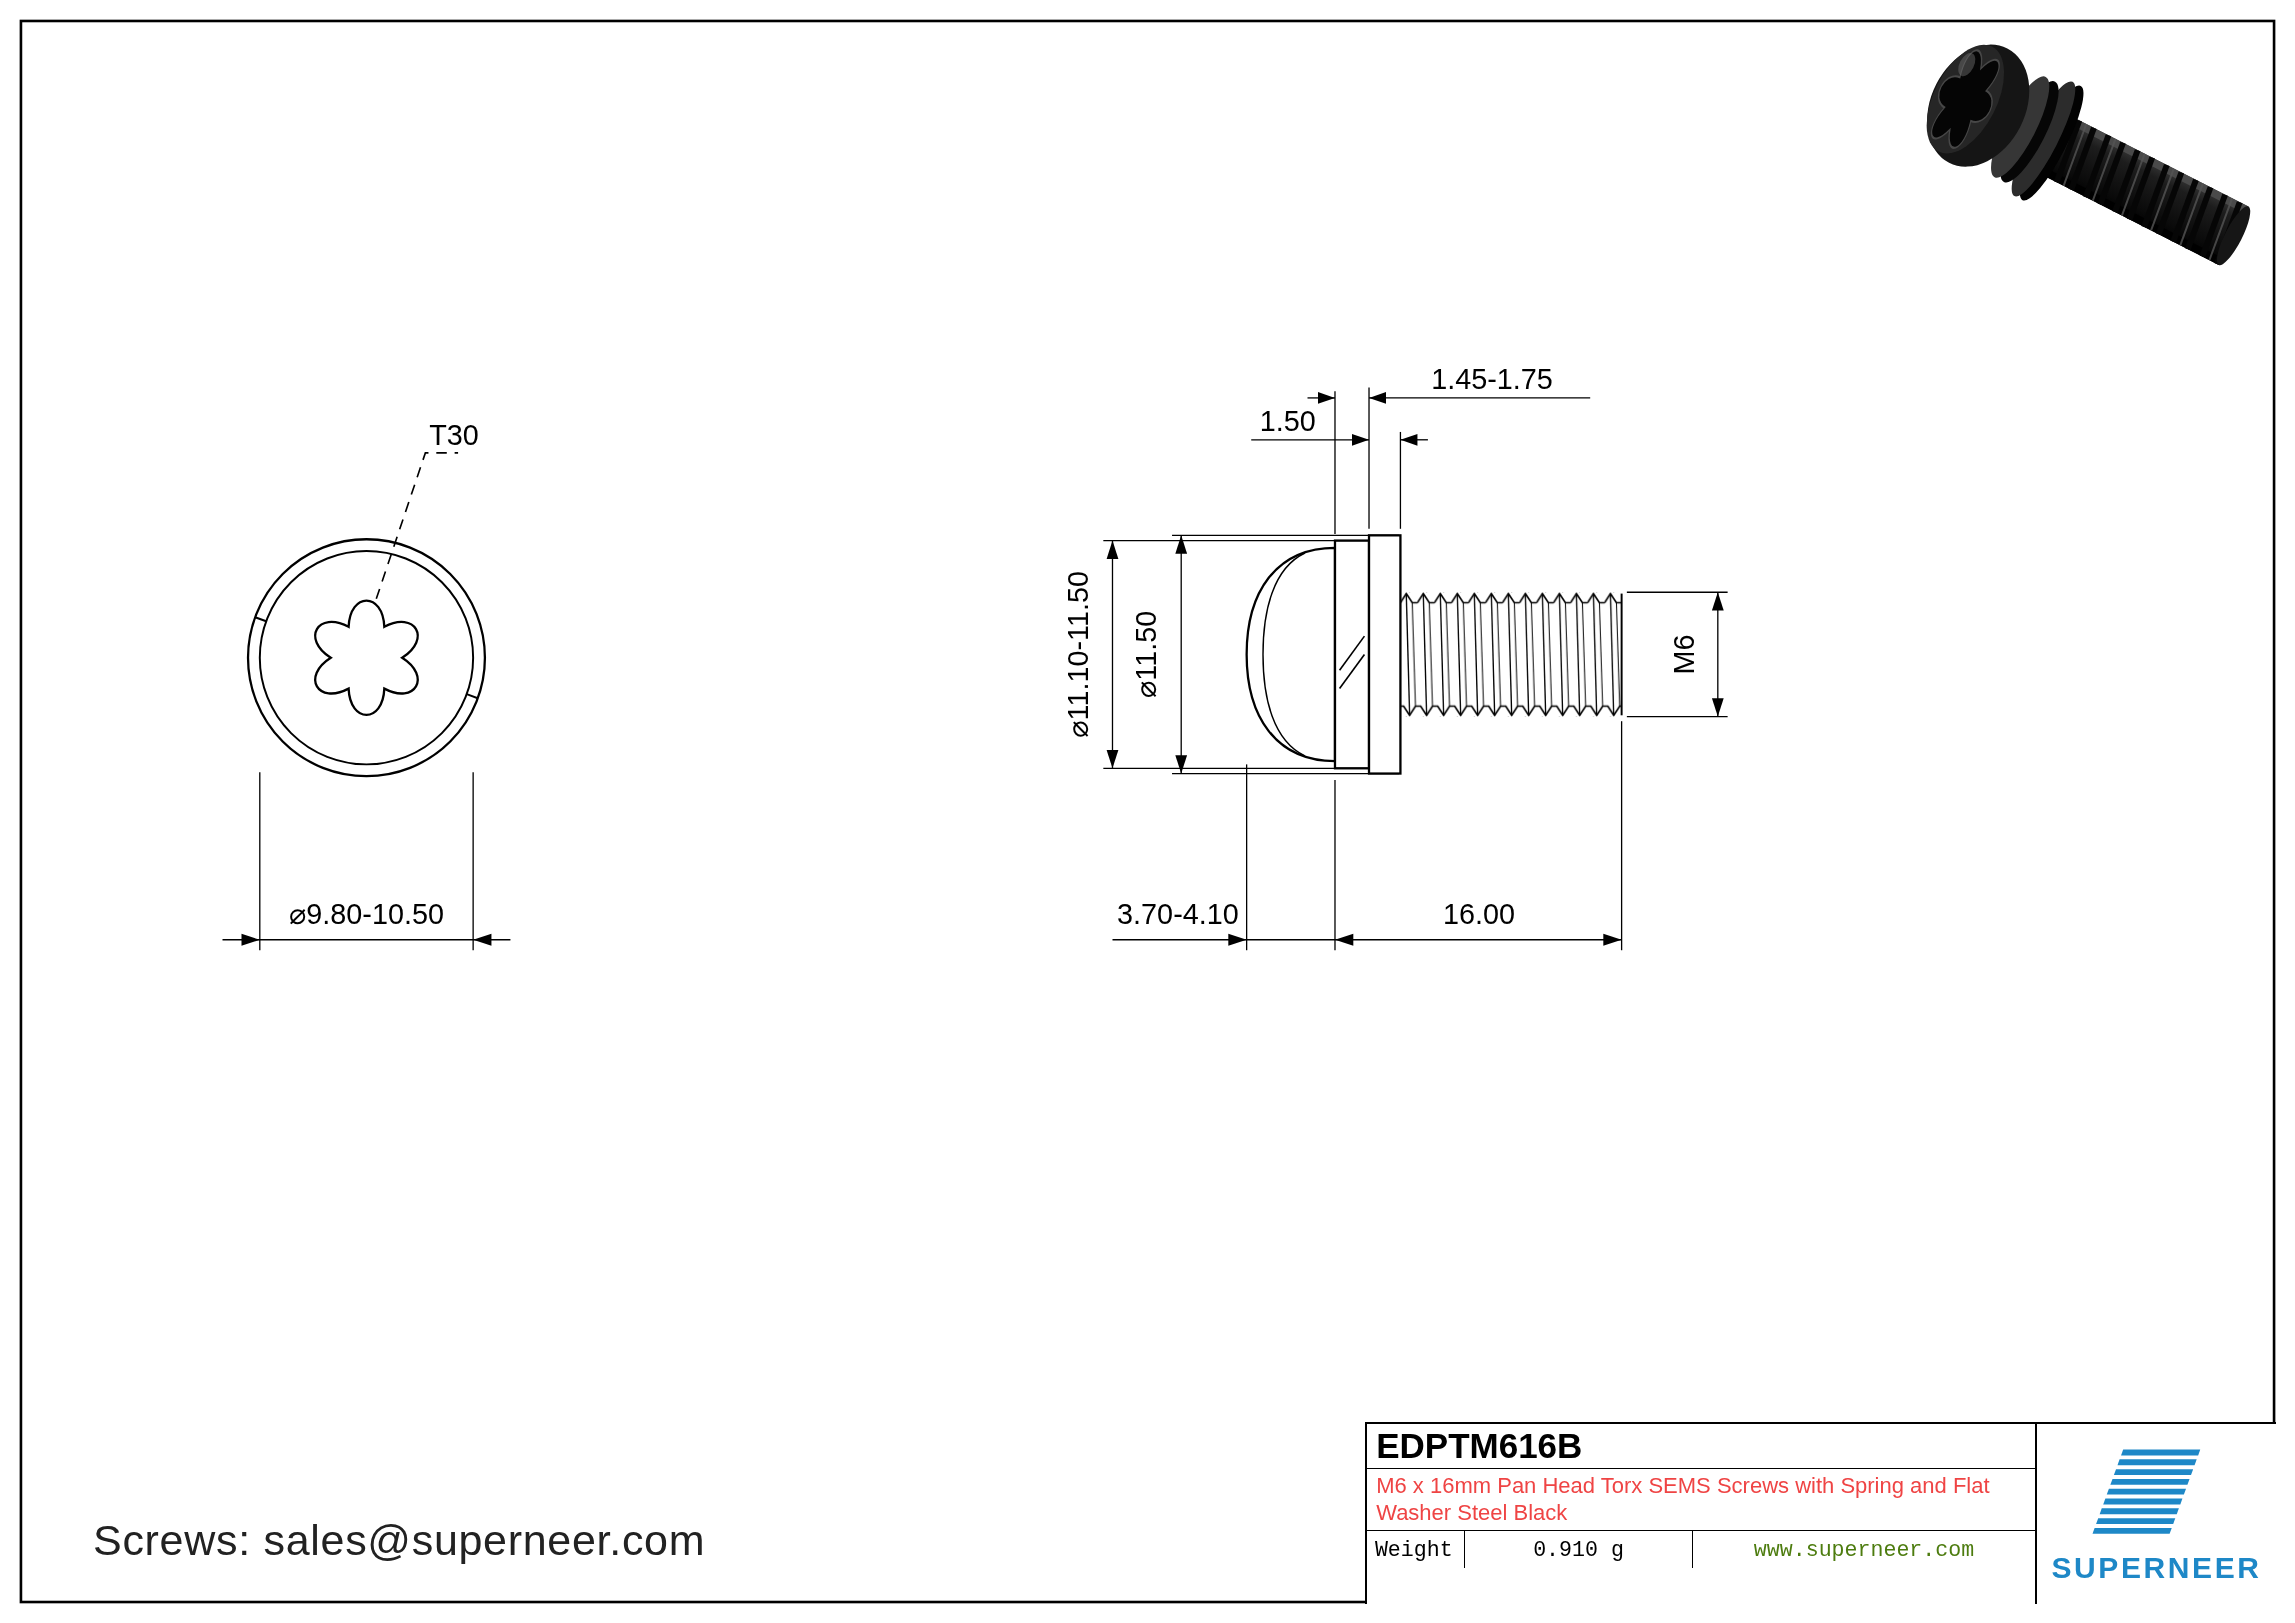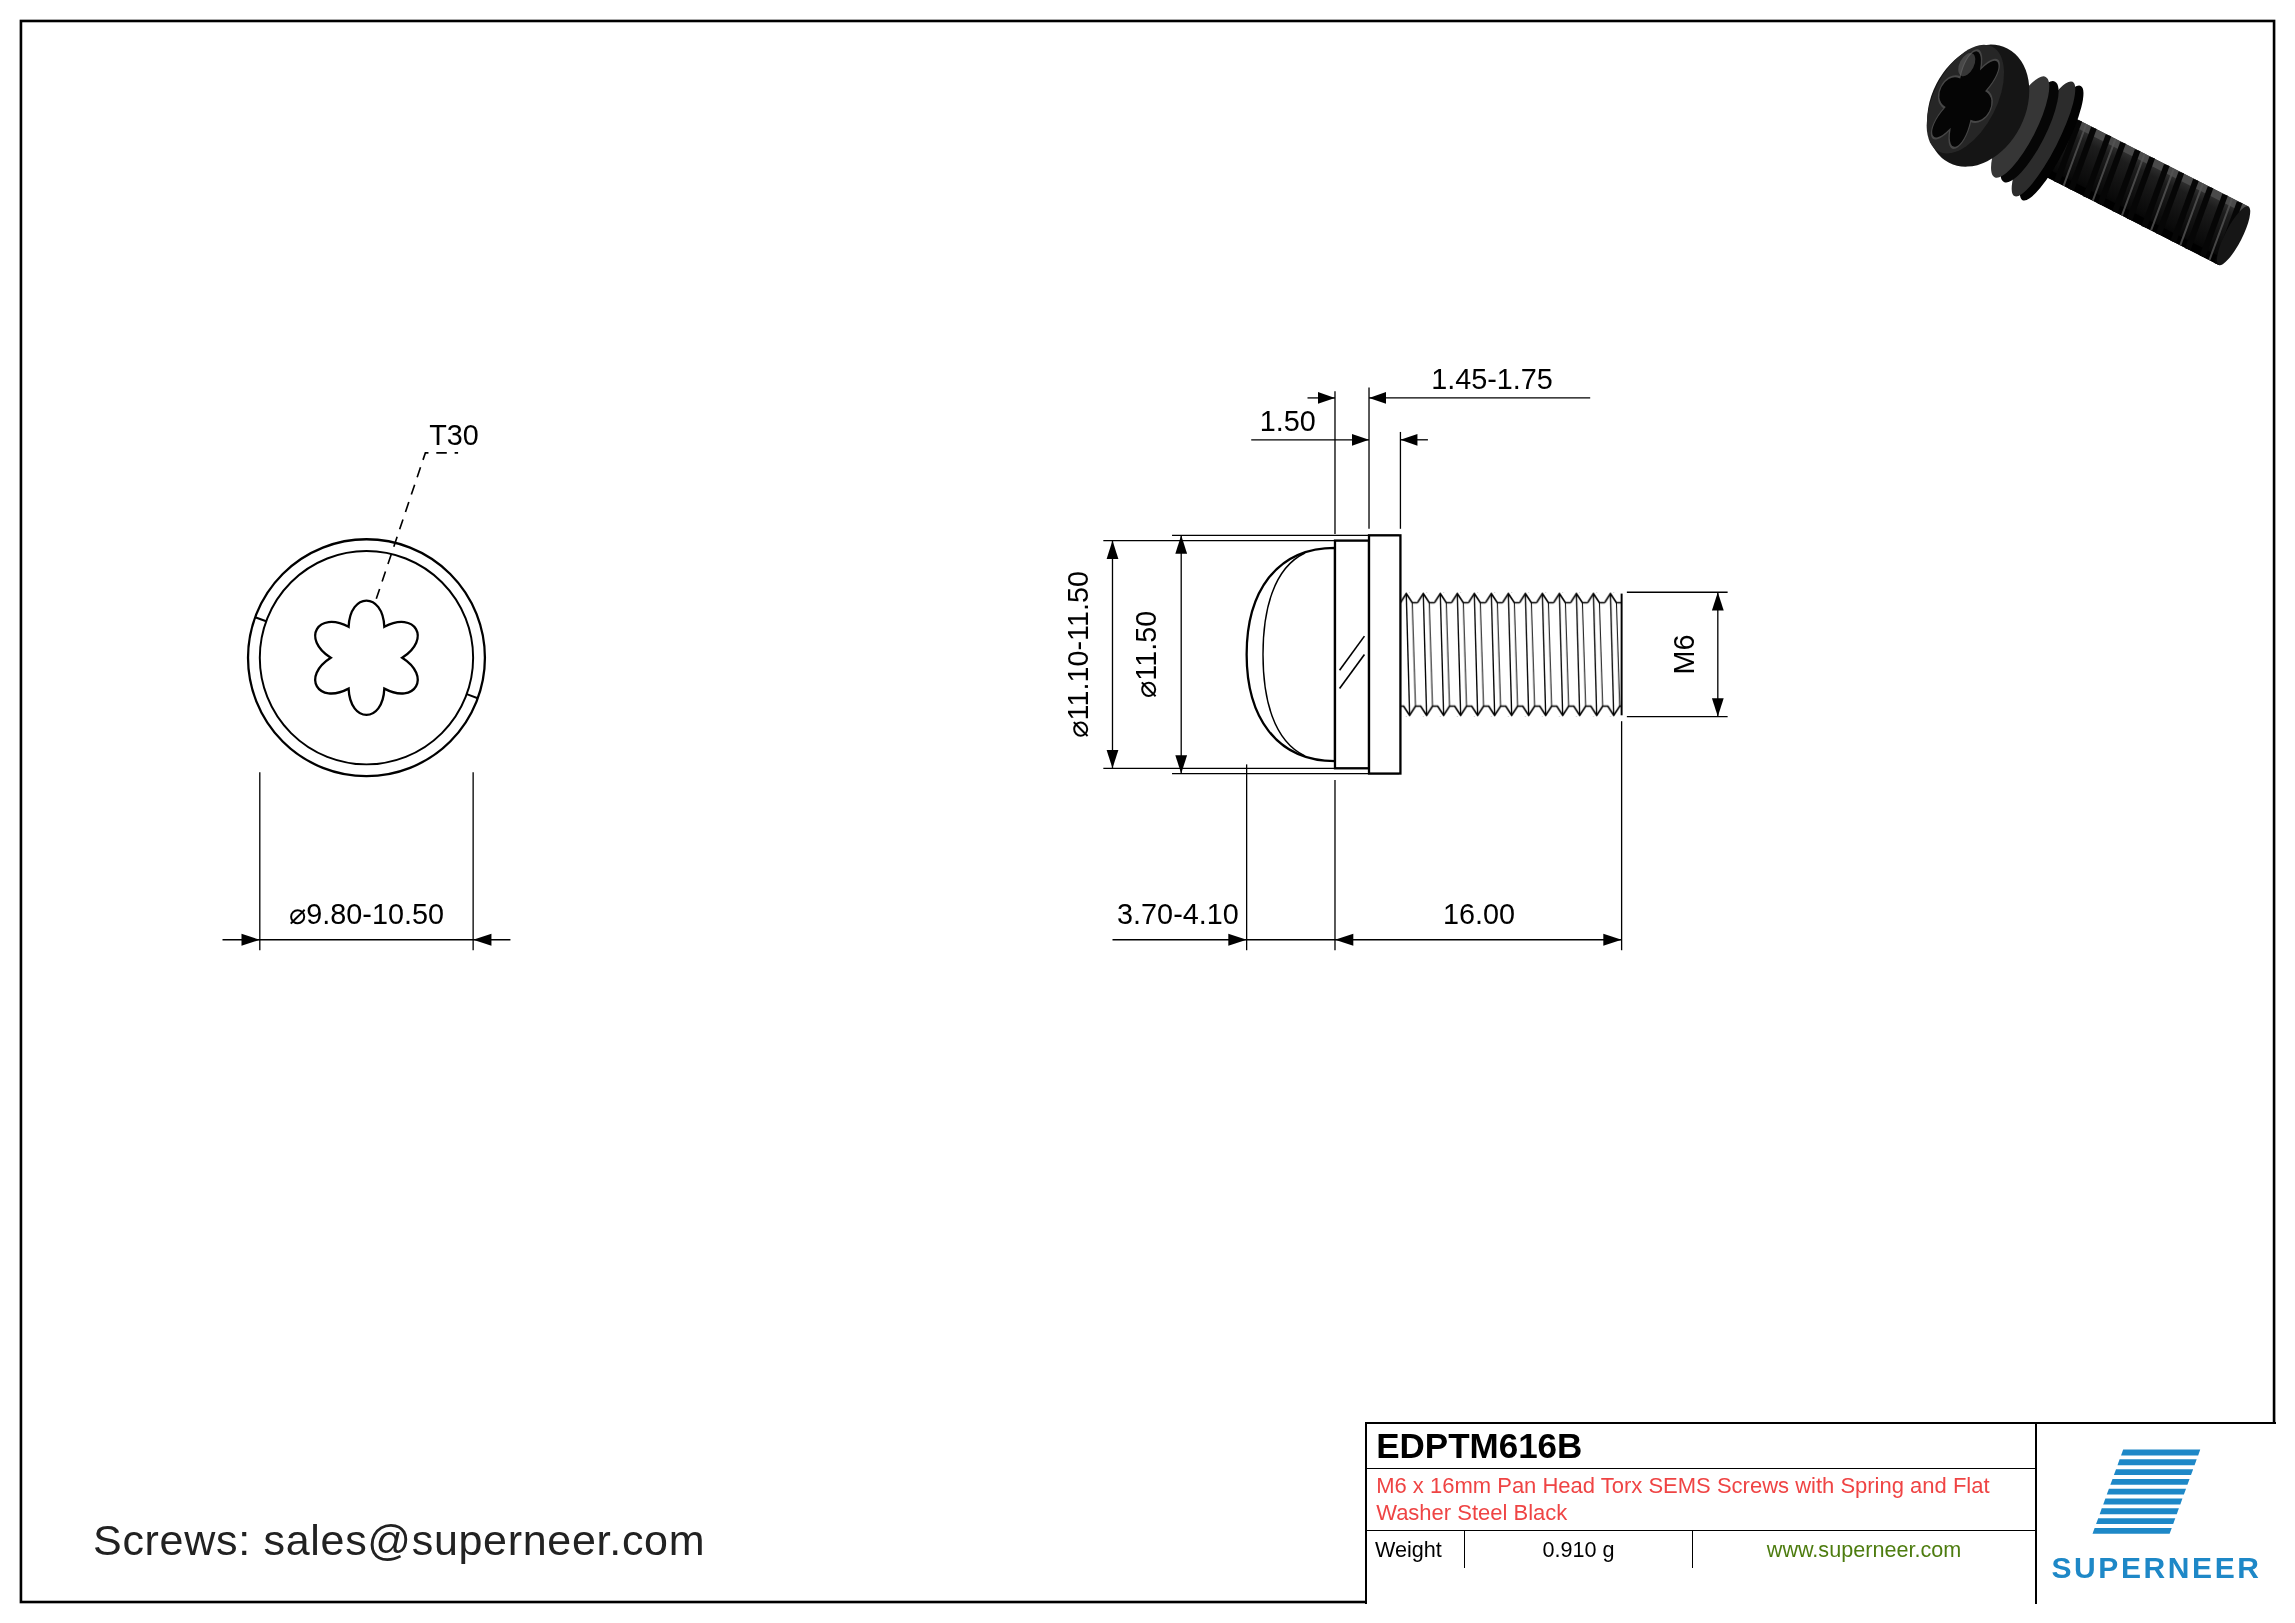--- a/index.html
+++ b/index.html
@@ -16,7 +16,7 @@
   .row-pn{height:45px;font-size:35px;font-weight:bold;padding-left:9.2px;}
   .row-desc{height:62px;font-size:22px;line-height:27.5px;padding:2.6px 9.2px;box-sizing:border-box;align-items:flex-start;color:#ef4444;}
   .row-cells{height:37px;padding:0;}
-  .row-cells:last-child{border-bottom:none;height:37px;}
+  .row-cells:last-child{border-bottom:none;height:37px;font-family:Liberation Mono, monospace;}
   .cell{height:100%;display:flex;align-items:center;justify-content:center;font-size:21.6px;box-sizing:border-box;border-right:1.3px solid #000;}
   .cell.lab{justify-content:flex-start;padding-left:7.9px;}
   .cell.w-lab{width:98px;}

